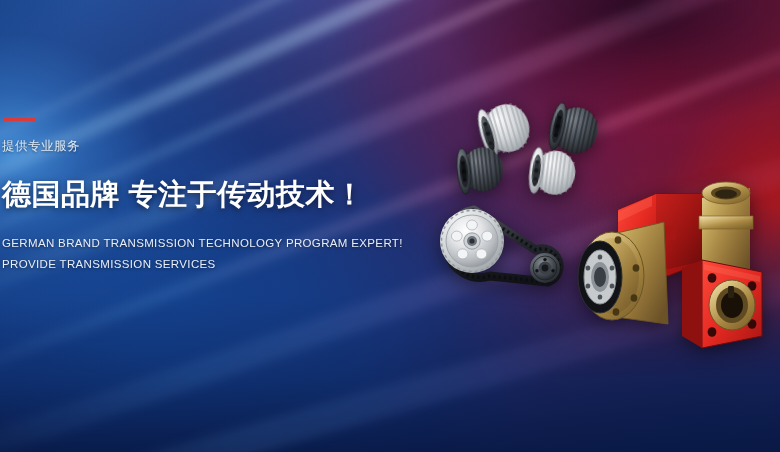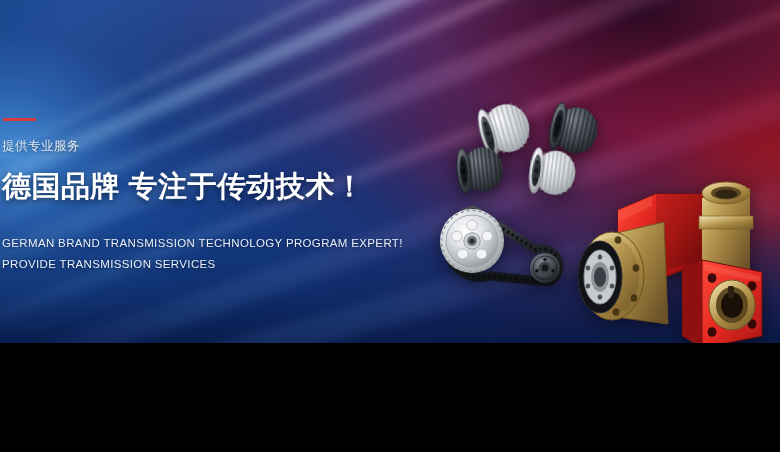--- a/index.html
+++ b/index.html
@@ -14,7 +14,7 @@
   #banner {
     position: relative;
     width: 780px;
-    height: 343px;
+    height: 452px;
     overflow: hidden;
     background: #12255e;
     user-select: none;

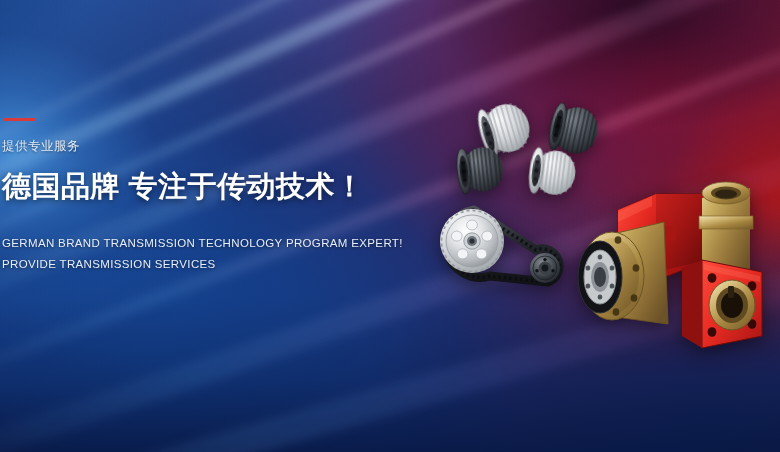--- a/index.html
+++ b/index.html
@@ -168,7 +168,7 @@
     font-weight: 400;
   }
   .headline {
-    margin-top: 14px;
+    margin-top: 22px;
     font-size: 29px;
     line-height: 34px;
     font-weight: 700;

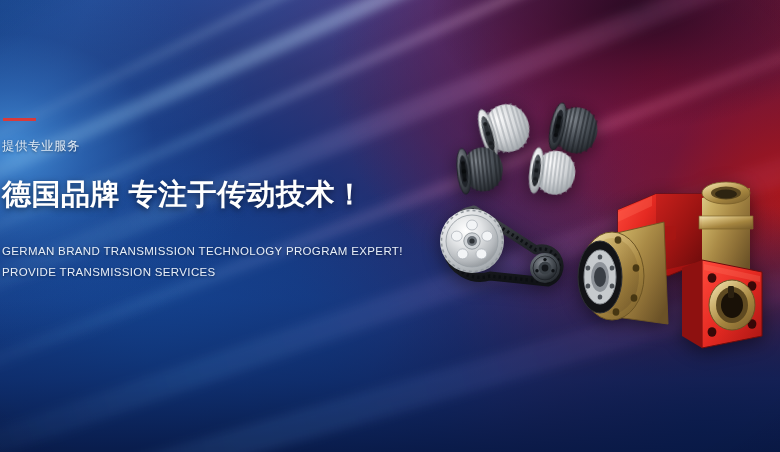--- a/index.html
+++ b/index.html
@@ -178,7 +178,7 @@
     white-space: nowrap;
   }
   .eng {
-    margin-top: 30px;
+    margin-top: 22px;
     font-size: 11.5px;
     line-height: 21px;
     letter-spacing: 0.35px;

